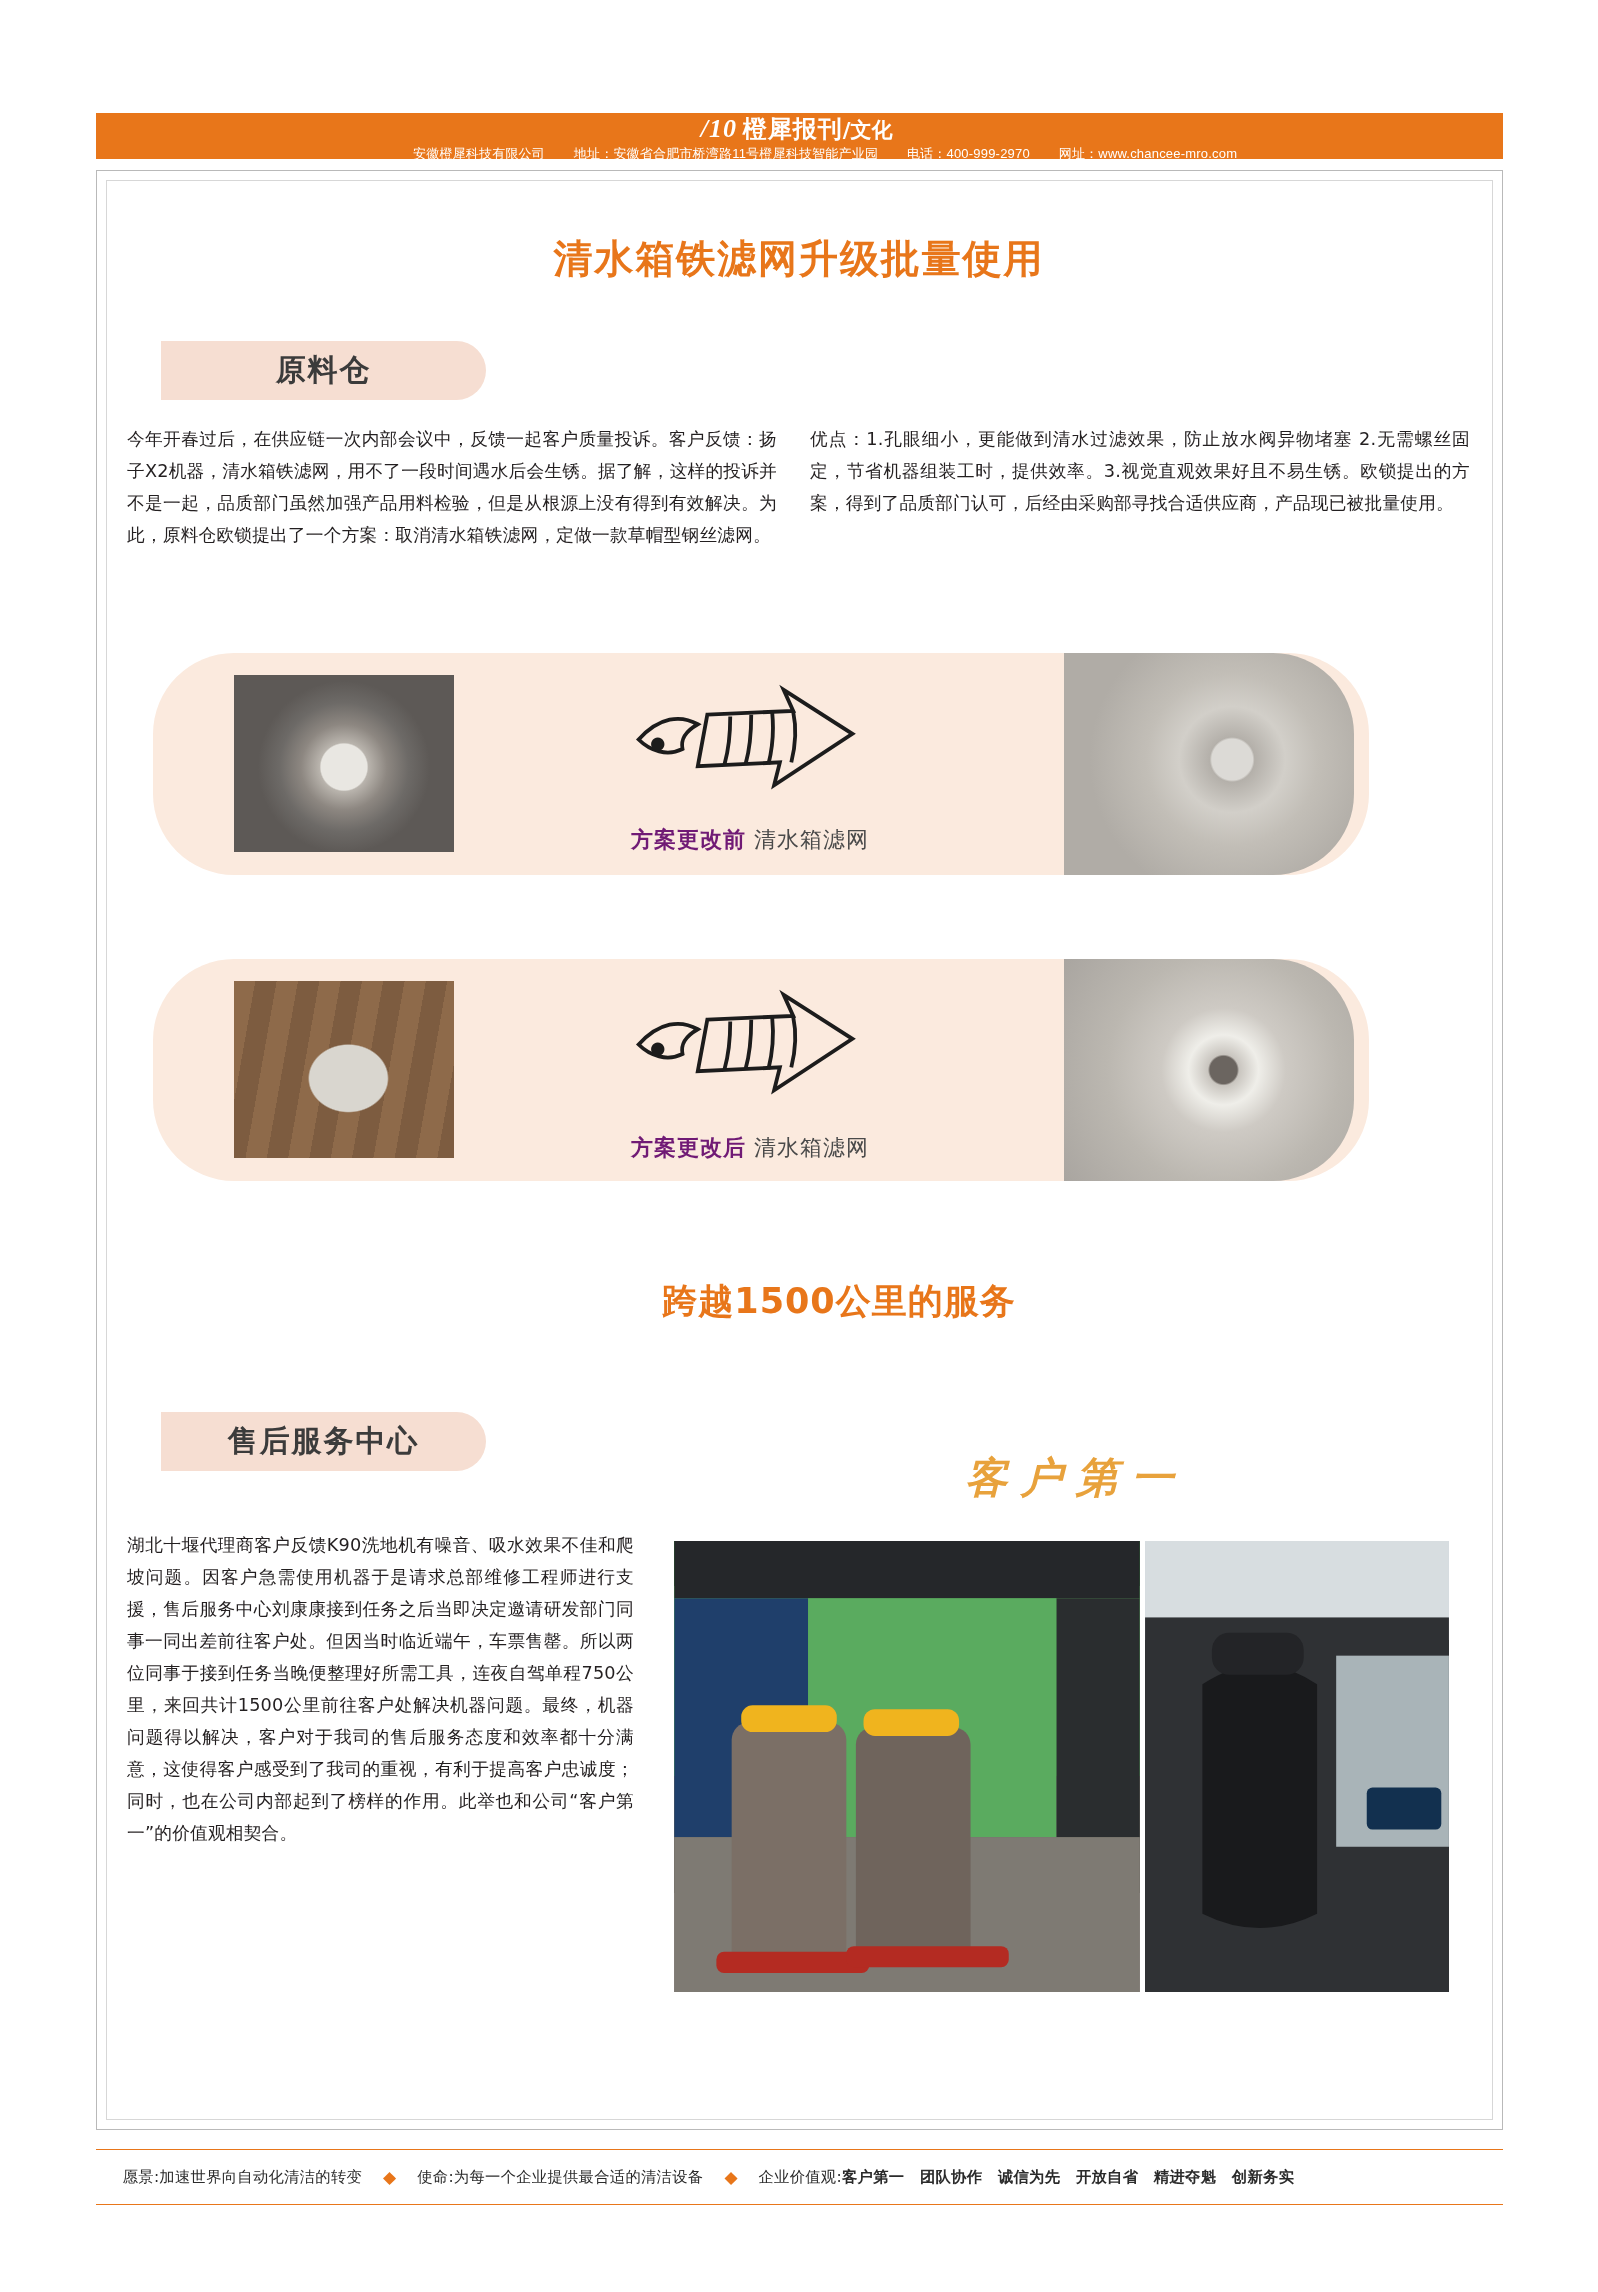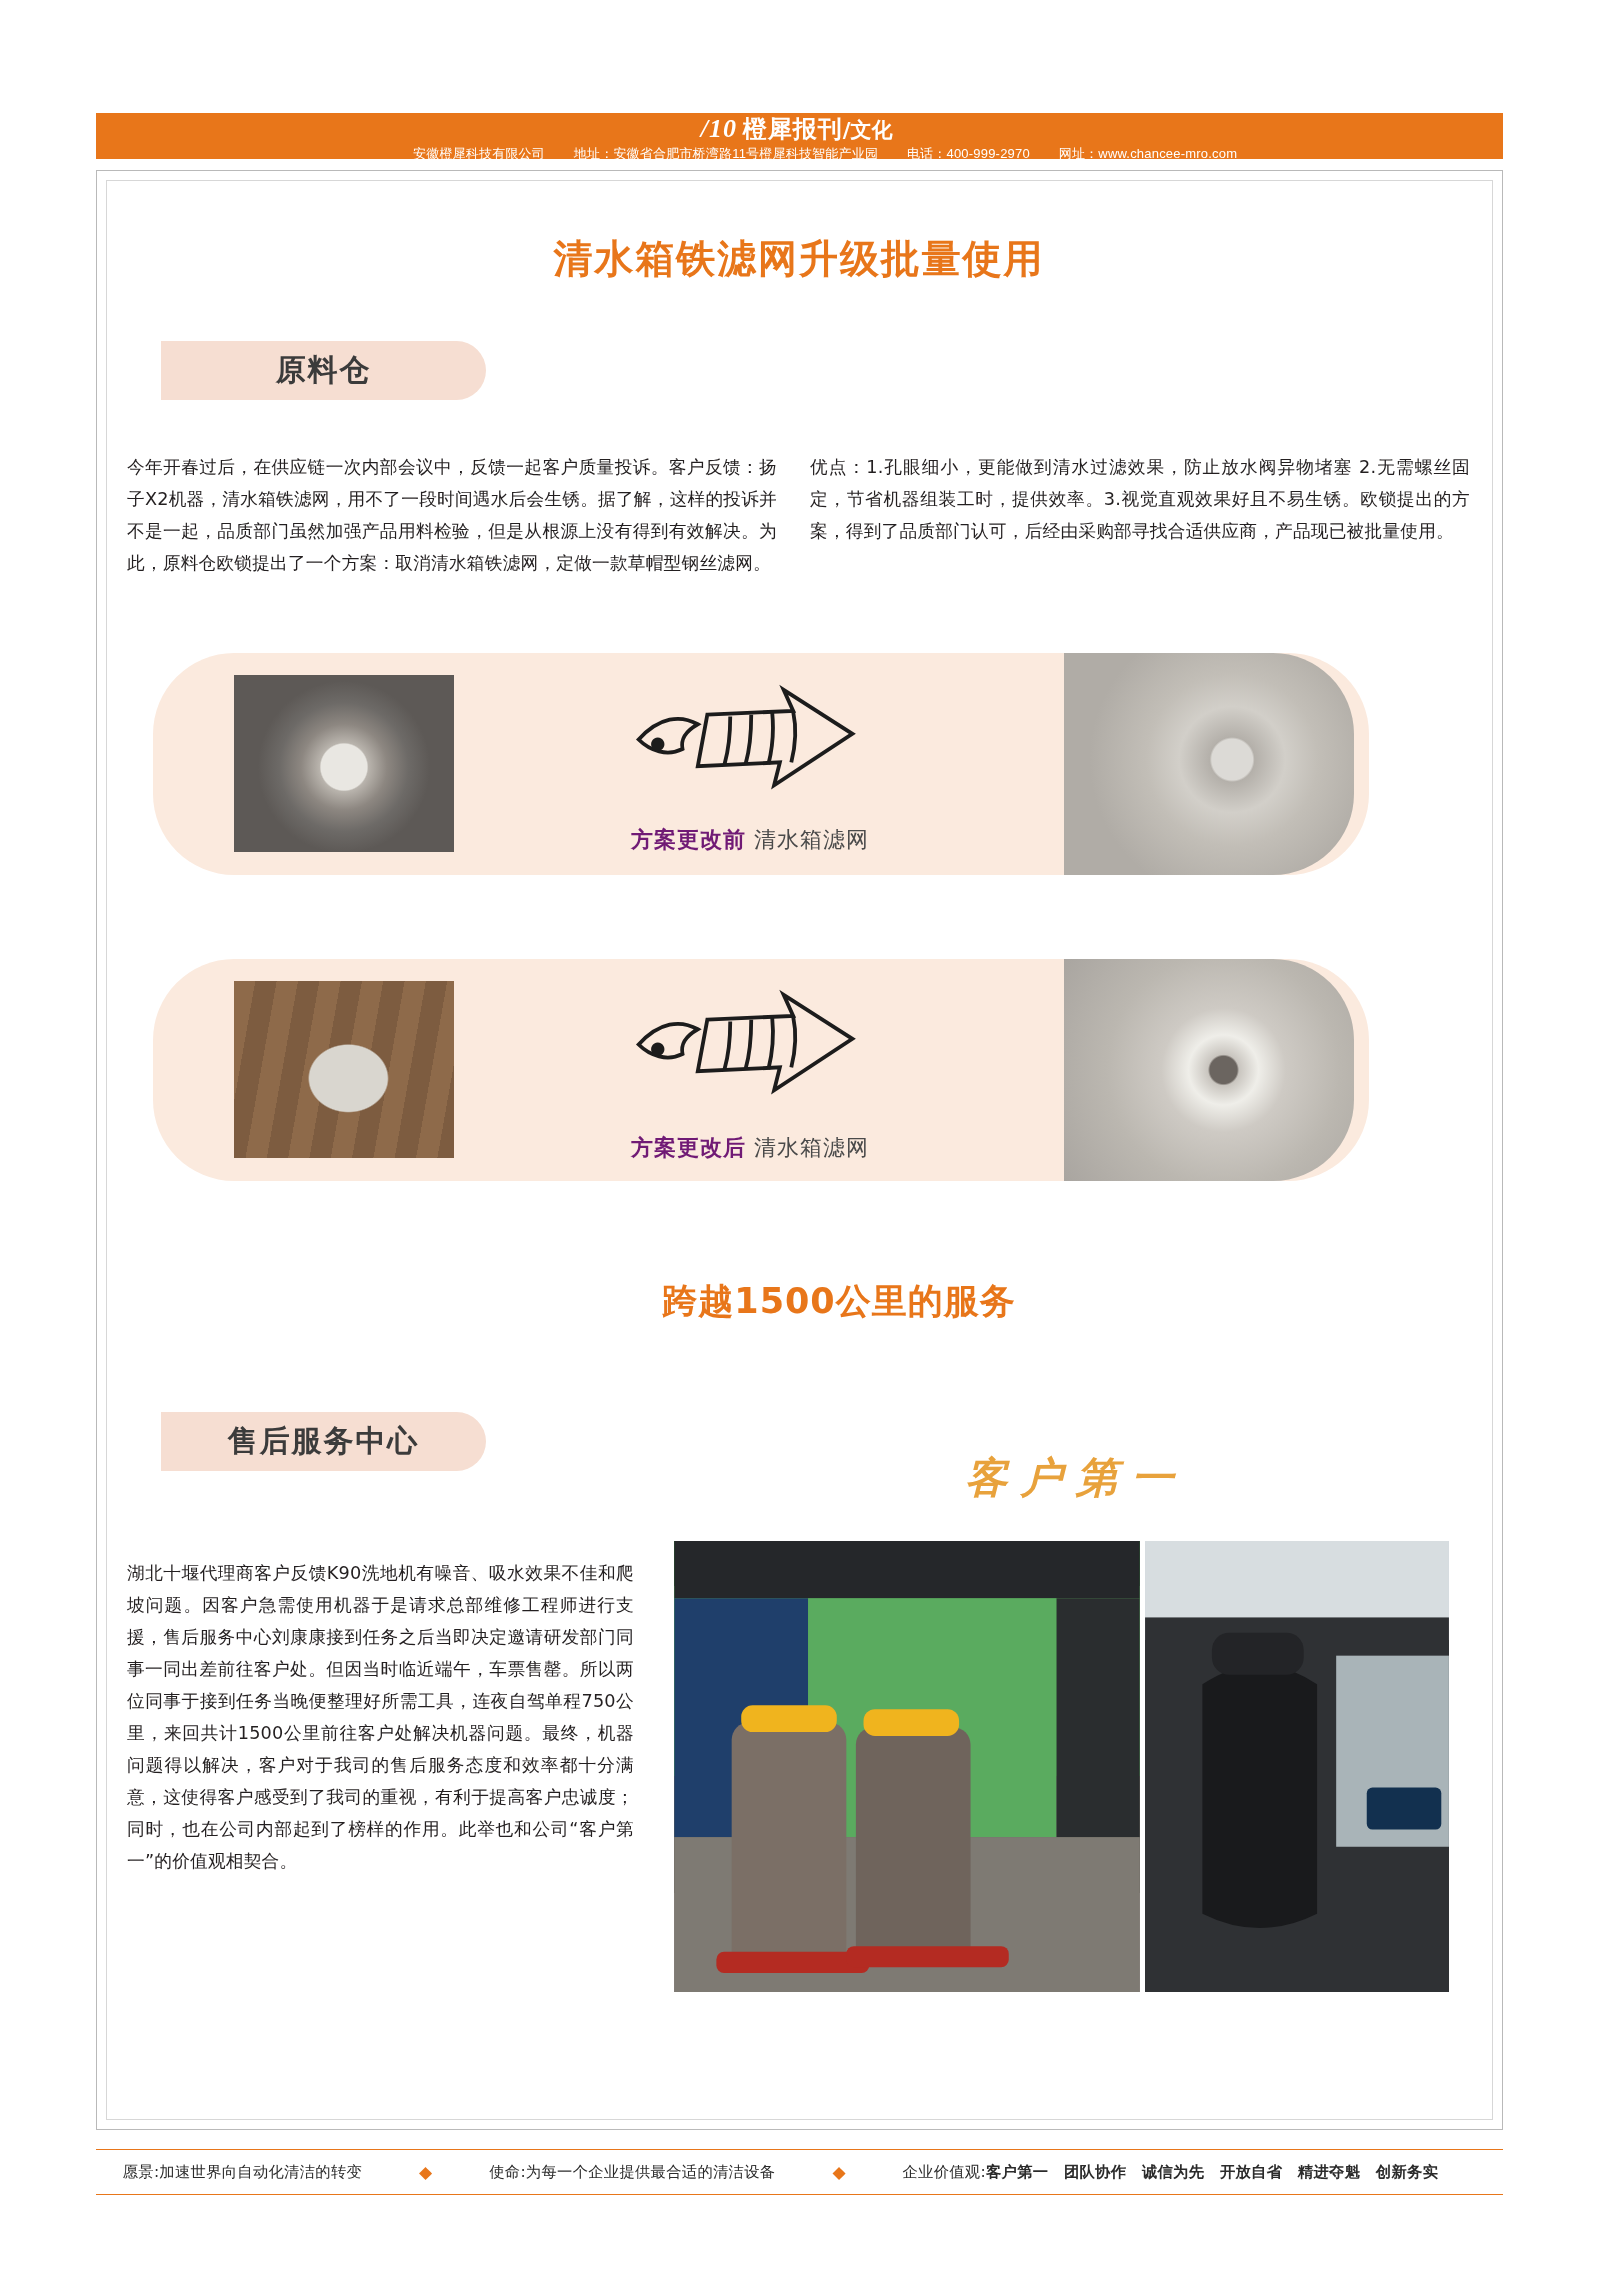--- a/index.html
+++ b/index.html
@@ -134,7 +134,6 @@
     text-align: justify;
     font-family: "DejaVu Sans", sans-serif;
     letter-spacing: 0.2px;
-    margin-top: 28px;
   }
   #col-left  { left: 127px; top: 423px; width: 650px; }
   #col-right { left: 810px; top: 423px; width: 660px; }

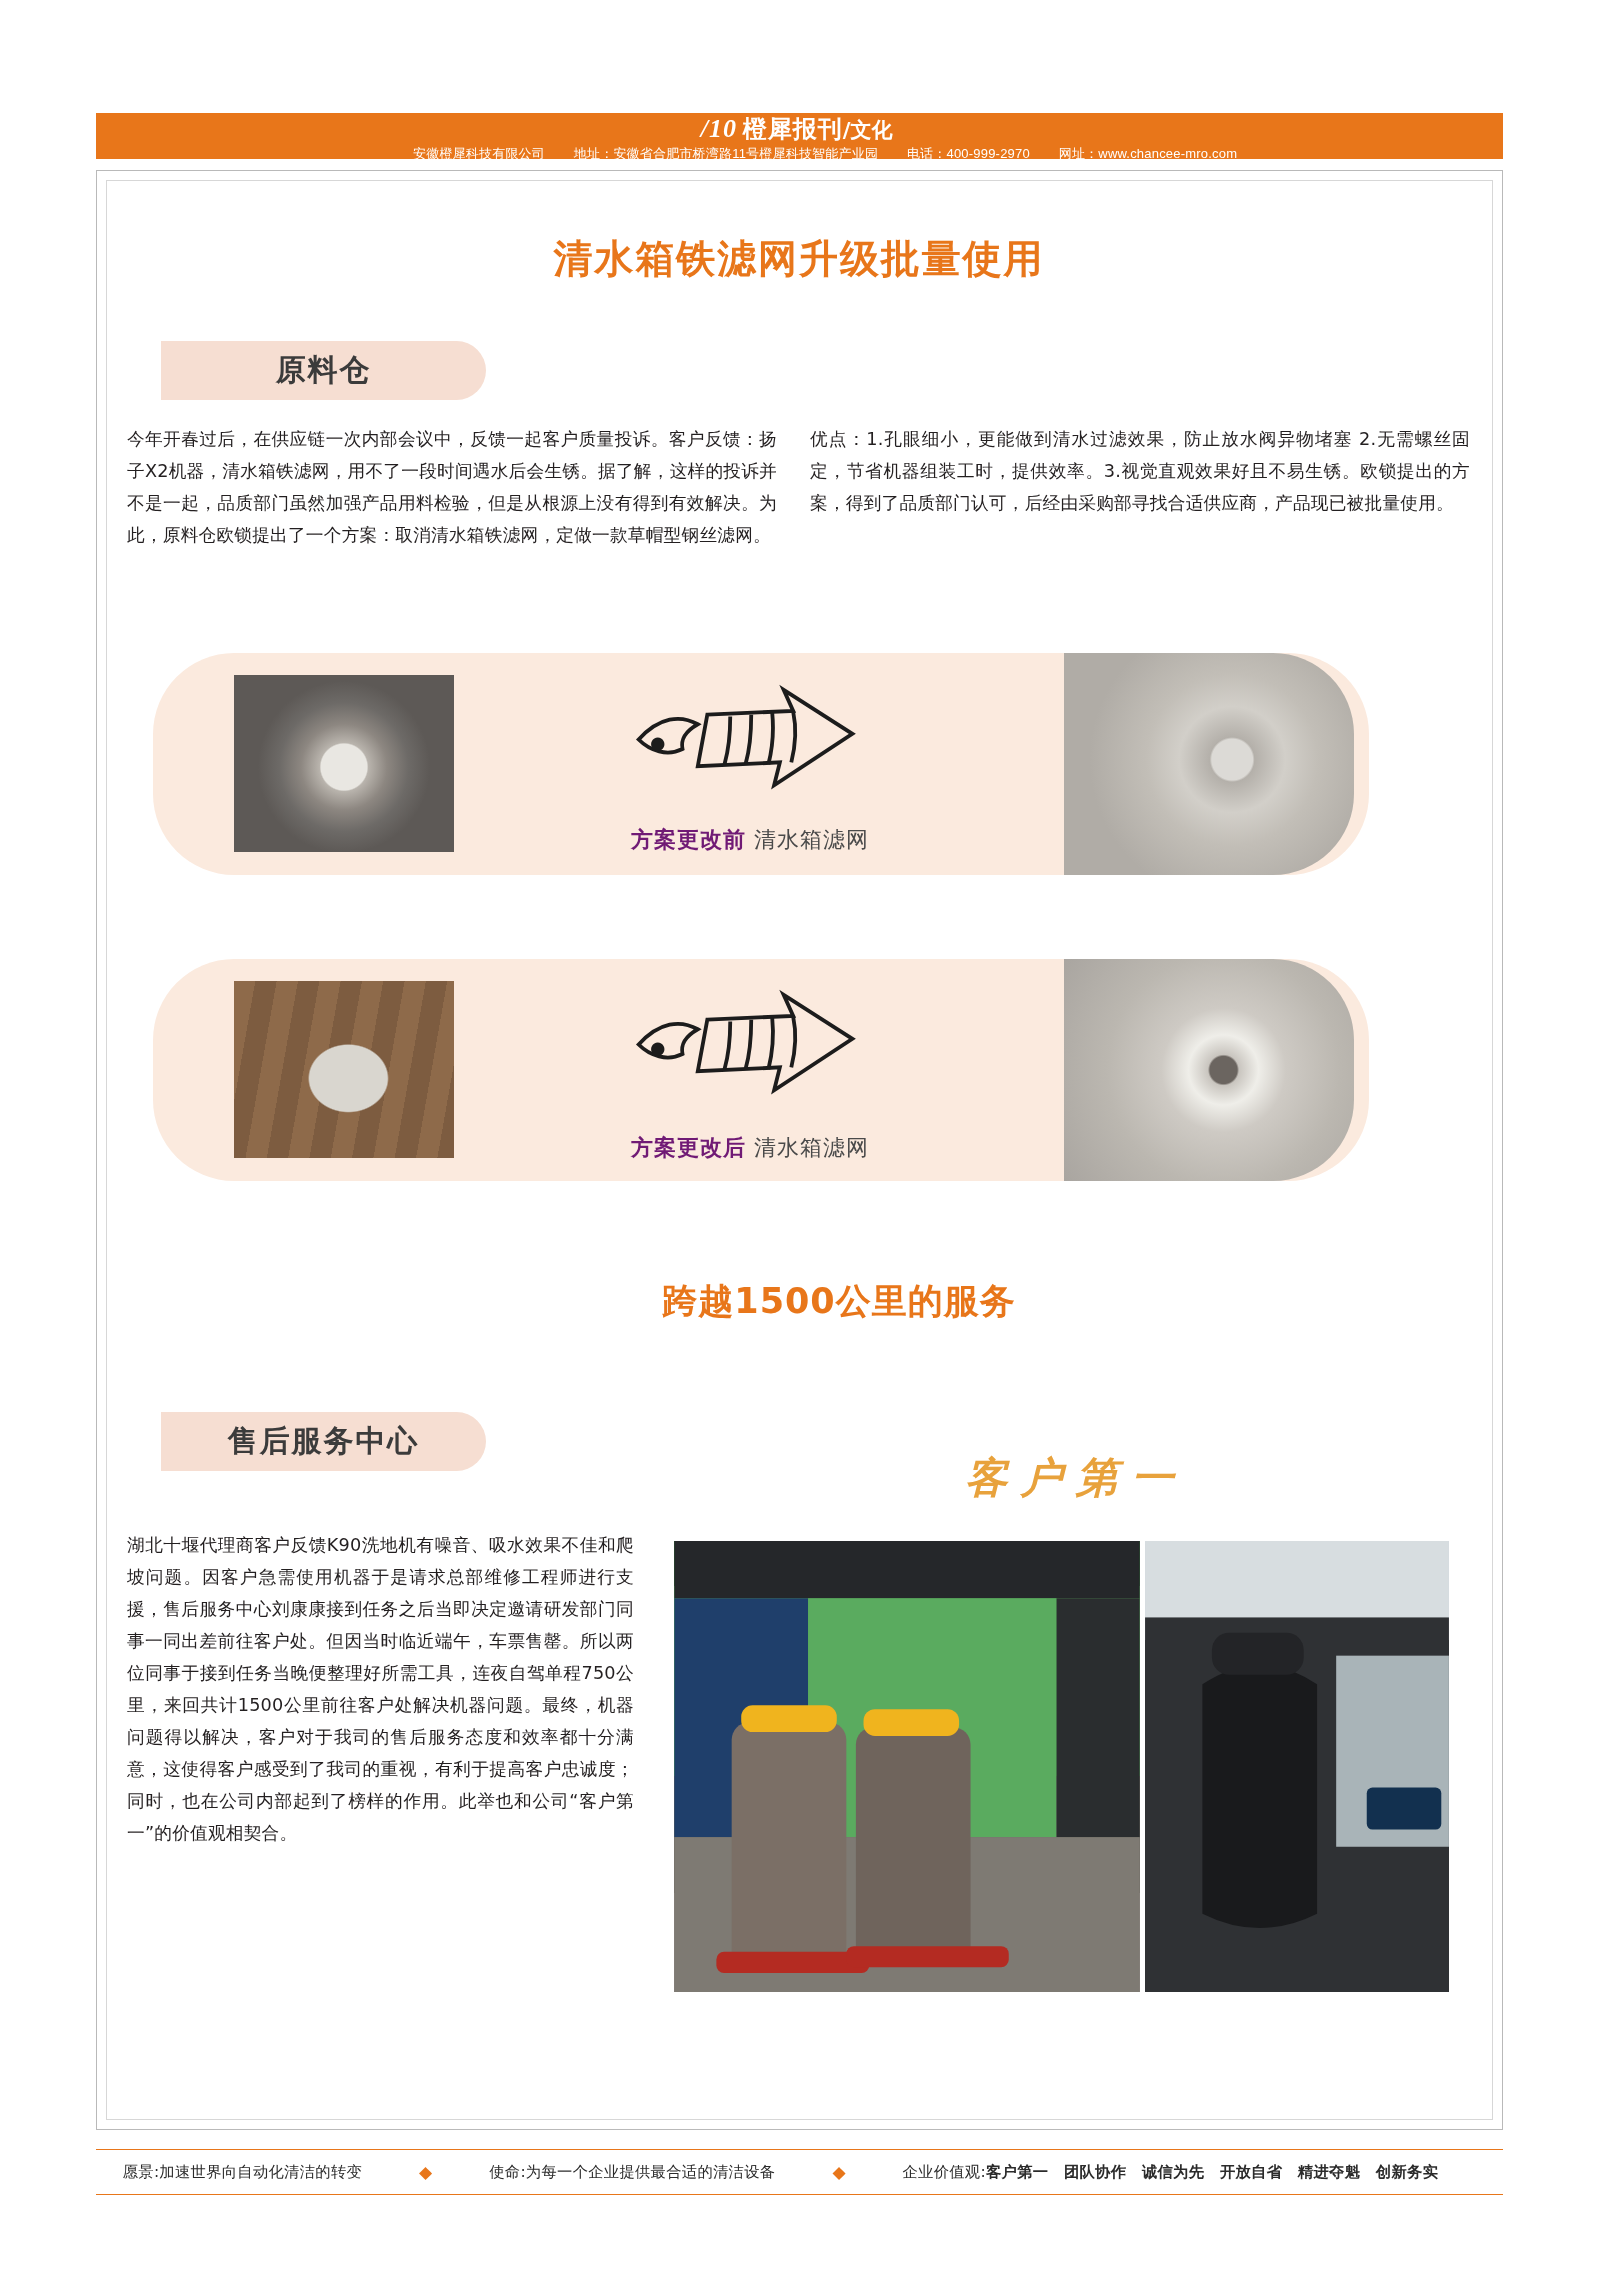--- a/index.html
+++ b/index.html
@@ -202,13 +202,12 @@
     left: 96px;
     top: 2149px;
     width: 1407px;
-    height: 46px;
+    height: 56px;
     border-top: 1.9px solid #E8761A;
     border-bottom: 1.9px solid #E8761A;
     display: flex;
     align-items: center;
     box-sizing: border-box;
-    gap: 36px;
   }
   .footer-item {
     font-size: 15.3px;

